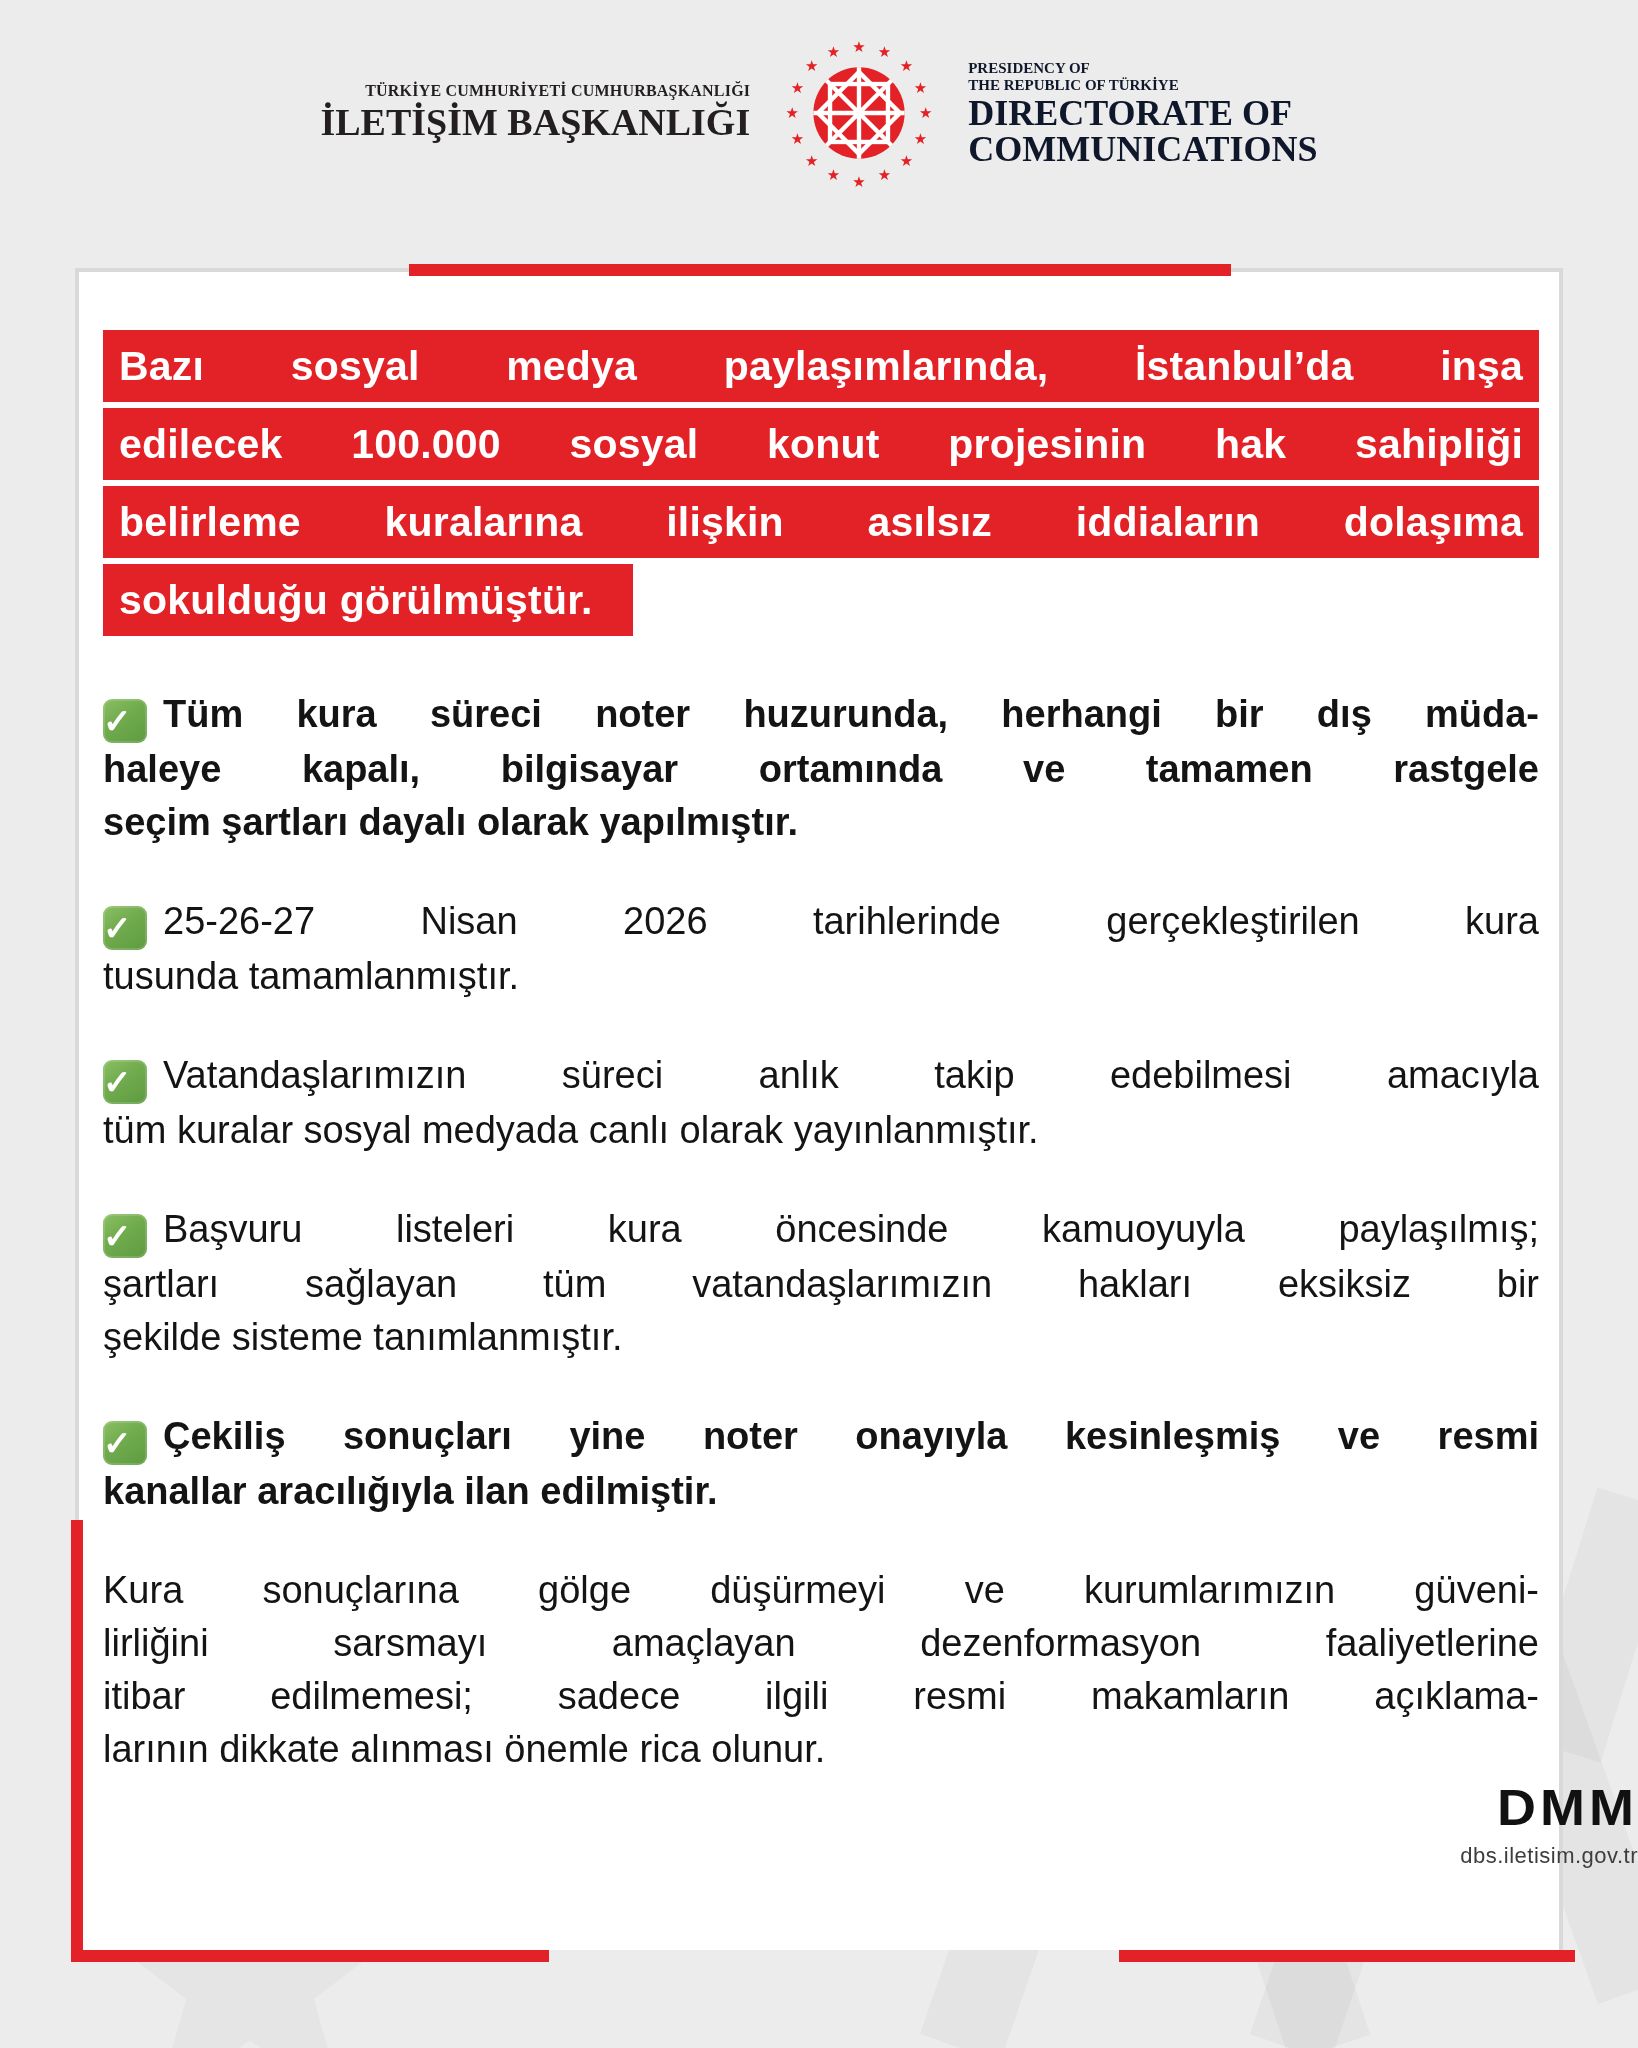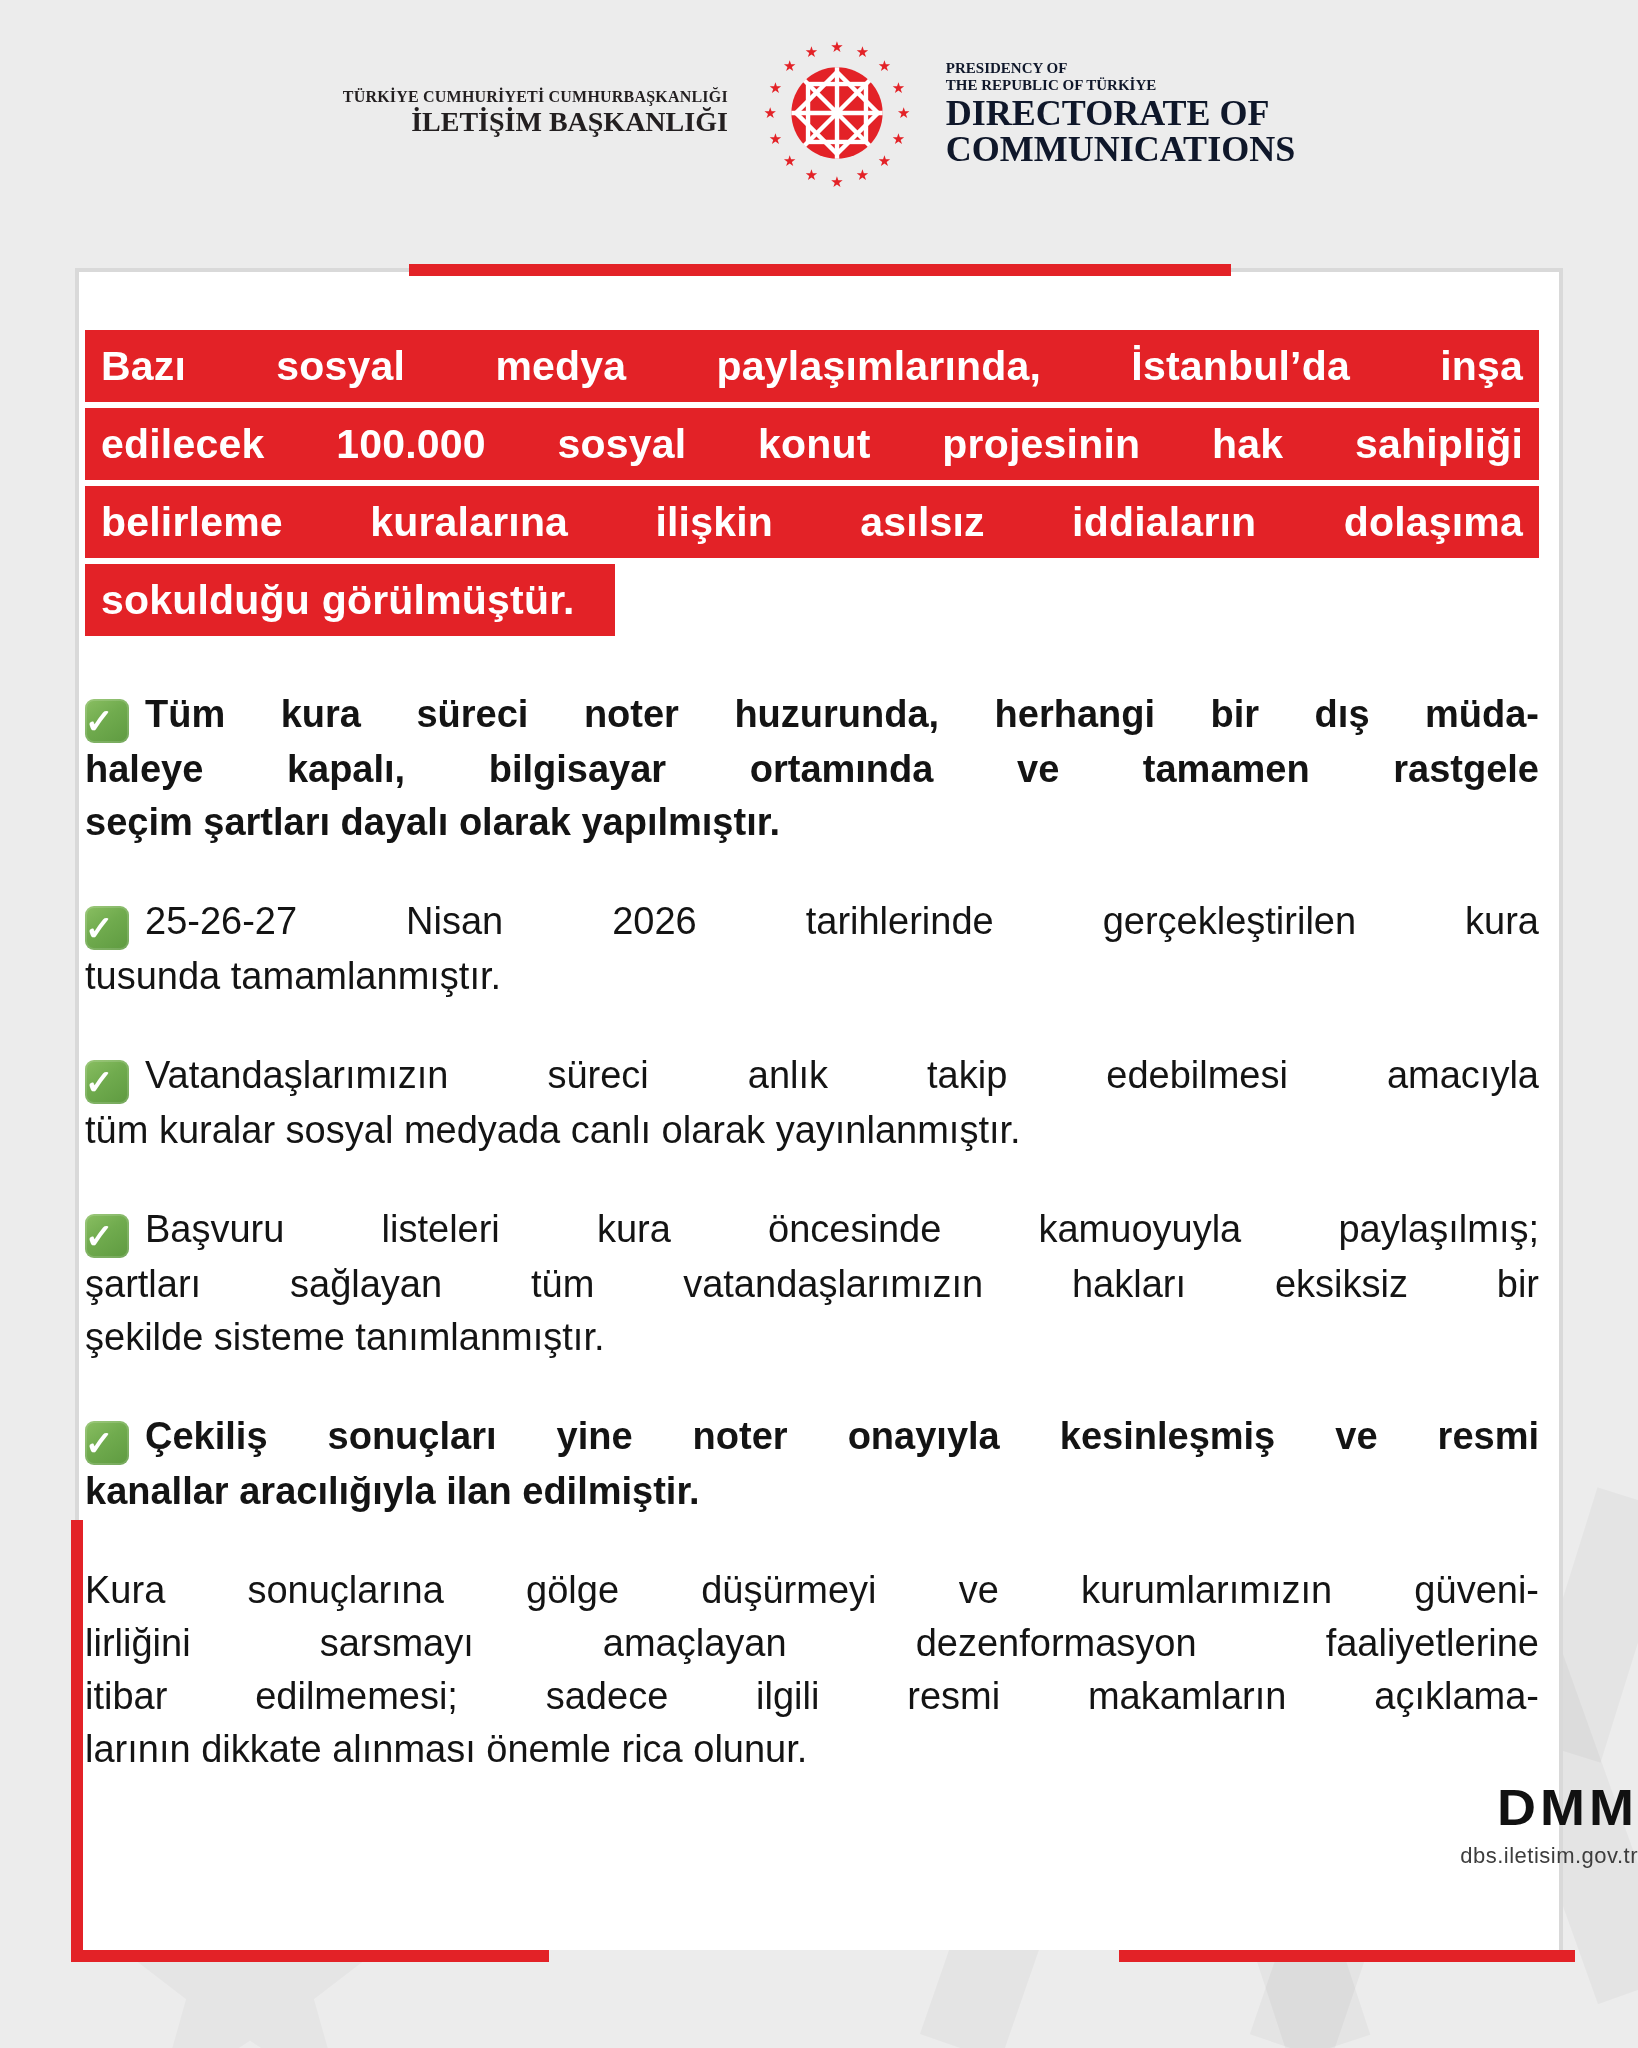--- a/index.html
+++ b/index.html
@@ -18,7 +18,7 @@
   }
   .hdr-left{text-align:right;color:#231f20;}
   .hdr-left .small{font-family:"Liberation Serif",serif;font-weight:700;font-size:16px;letter-spacing:.2px;}
-  .hdr-left .big{font-family:"Liberation Serif",serif;font-weight:700;font-size:28px;margin-top:0;}
+  .hdr-left .big{font-family:"Liberation Serif",serif;font-weight:700;font-size:38px;margin-top:0;}
   .hdr-right{text-align:left;color:#0f172a;}
   .hdr-right .small{font-family:"Liberation Serif",serif;font-weight:700;font-size:15px;line-height:17px;}
   .hdr-right .big{font-family:"Liberation Serif",serif;font-weight:700;font-size:36px;line-height:33px;margin-top:3px;}

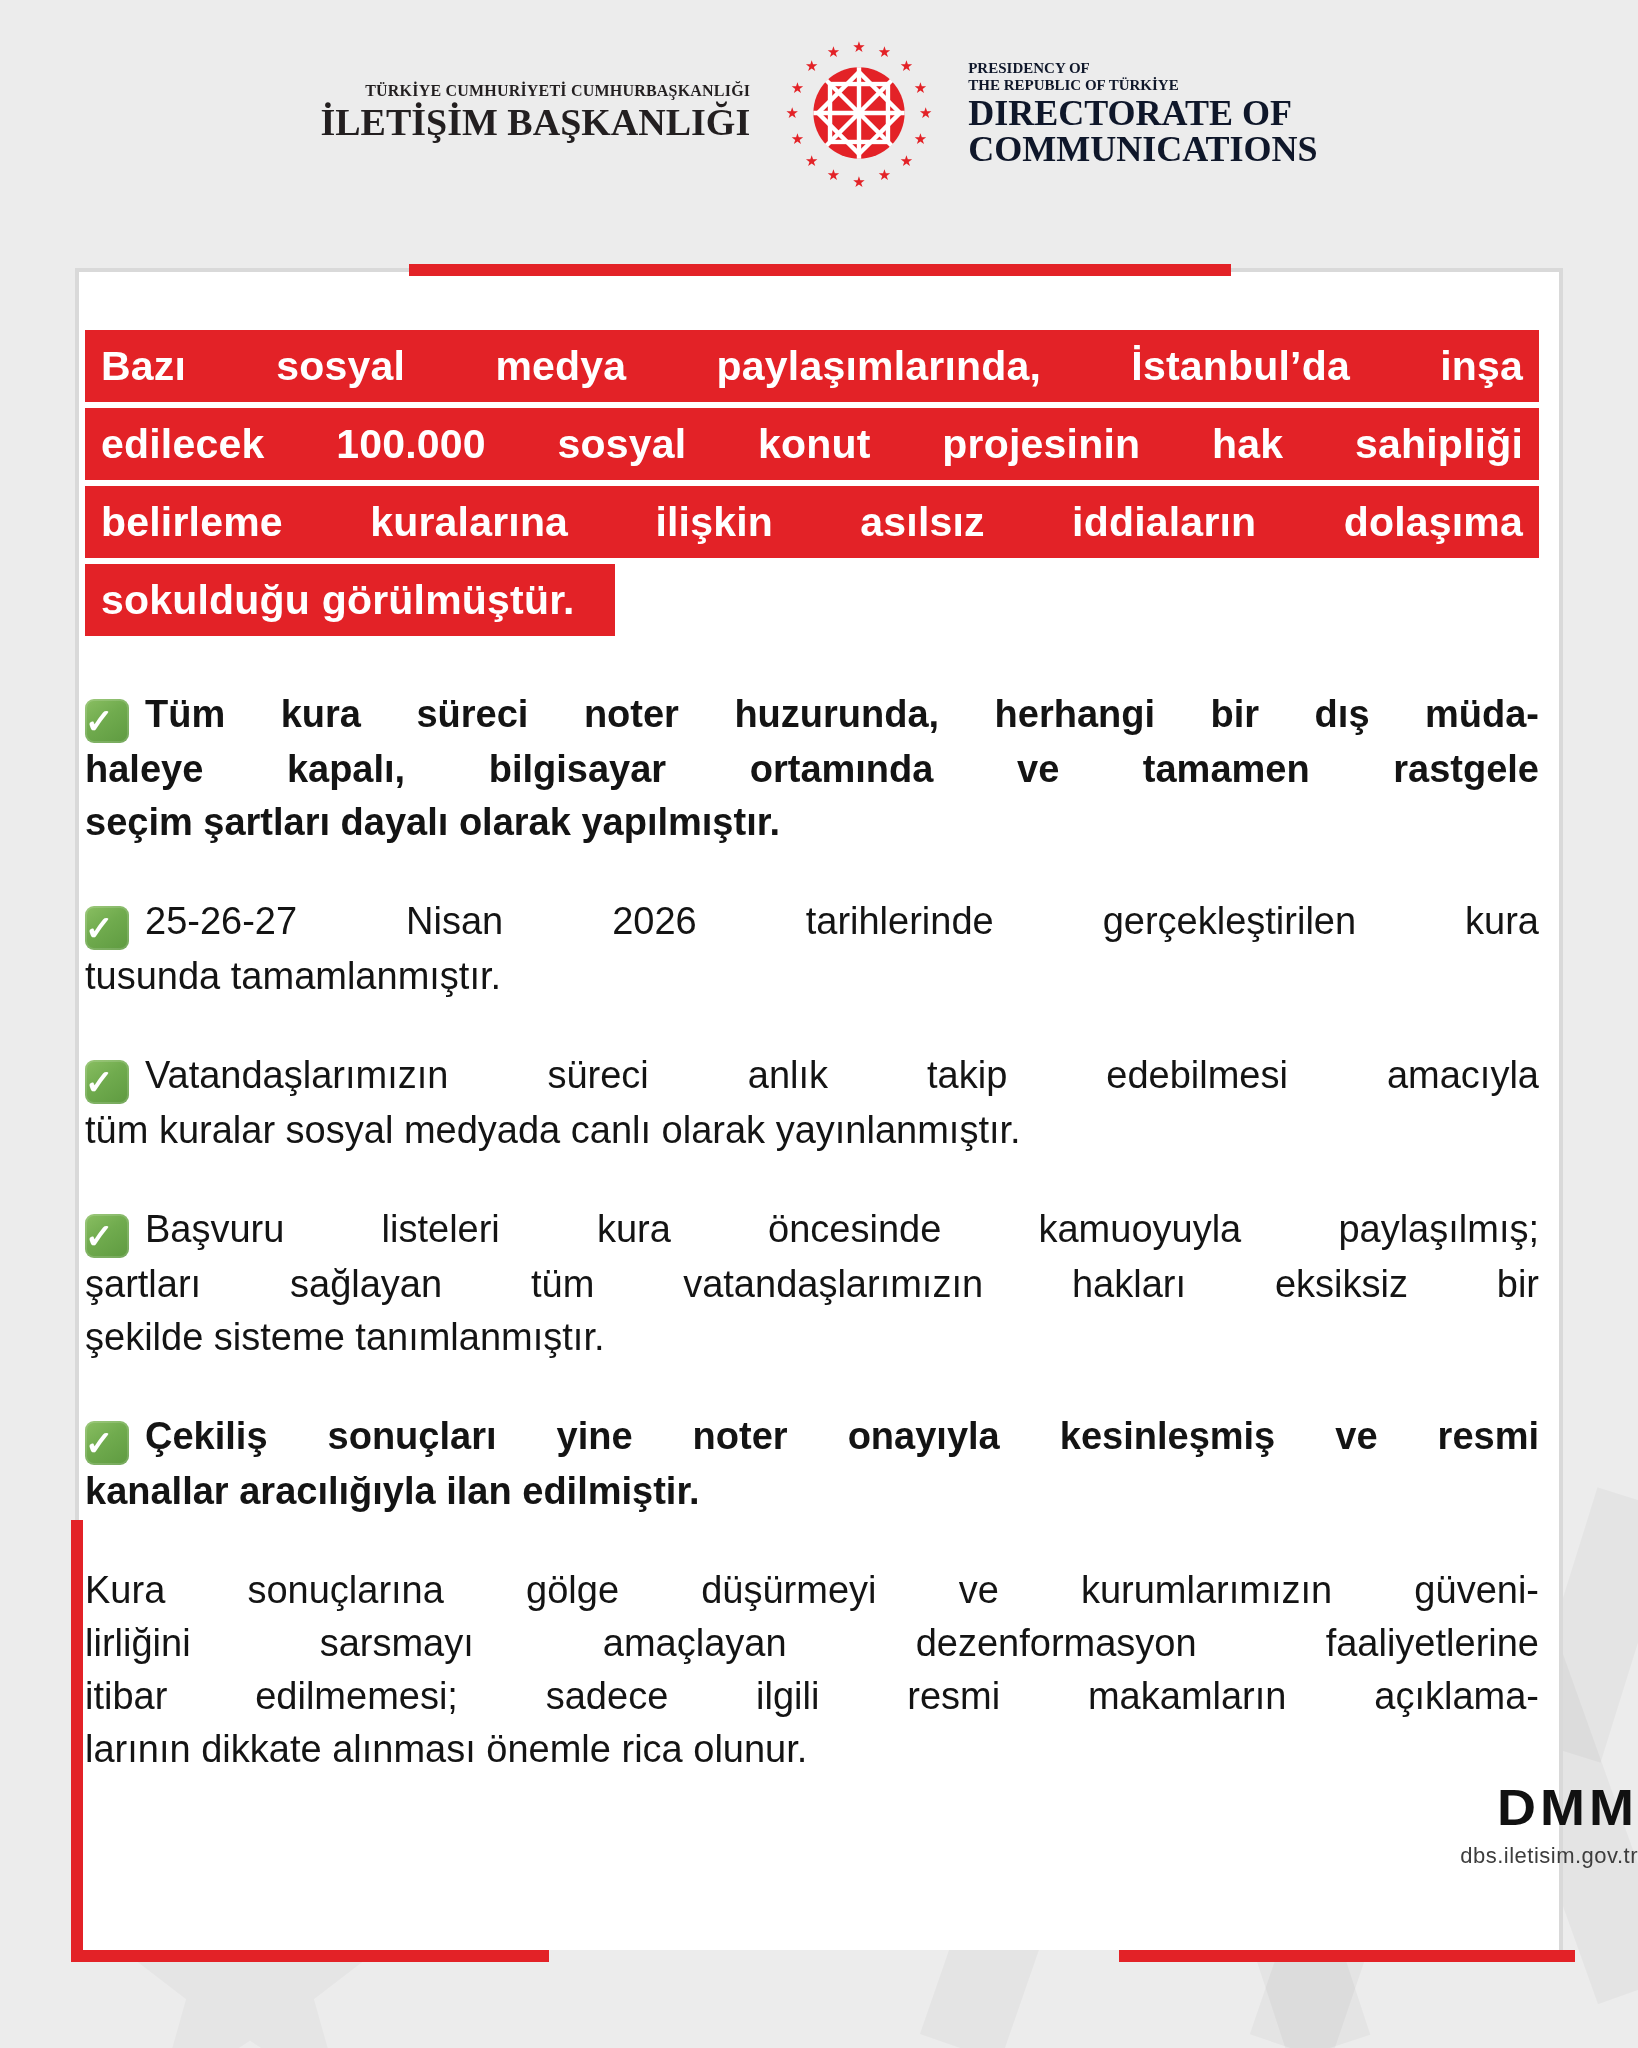--- a/index.html
+++ b/index.html
@@ -37,7 +37,7 @@
   .accent-bottom-l{left:-8px;top:1678px;width:478px;height:12px;}
   .accent-bottom-r{left:1040px;top:1678px;width:456px;height:12px;}
   
-  .content{position:relative;z-index:2;padding:56px 20px 0 6px;}
+  .content{position:relative;z-index:2;padding:56px 20px 0 24px;}
   .headline{margin-top:2px;}
   .hl-line{
     background:#e32227;color:#ffffff;

